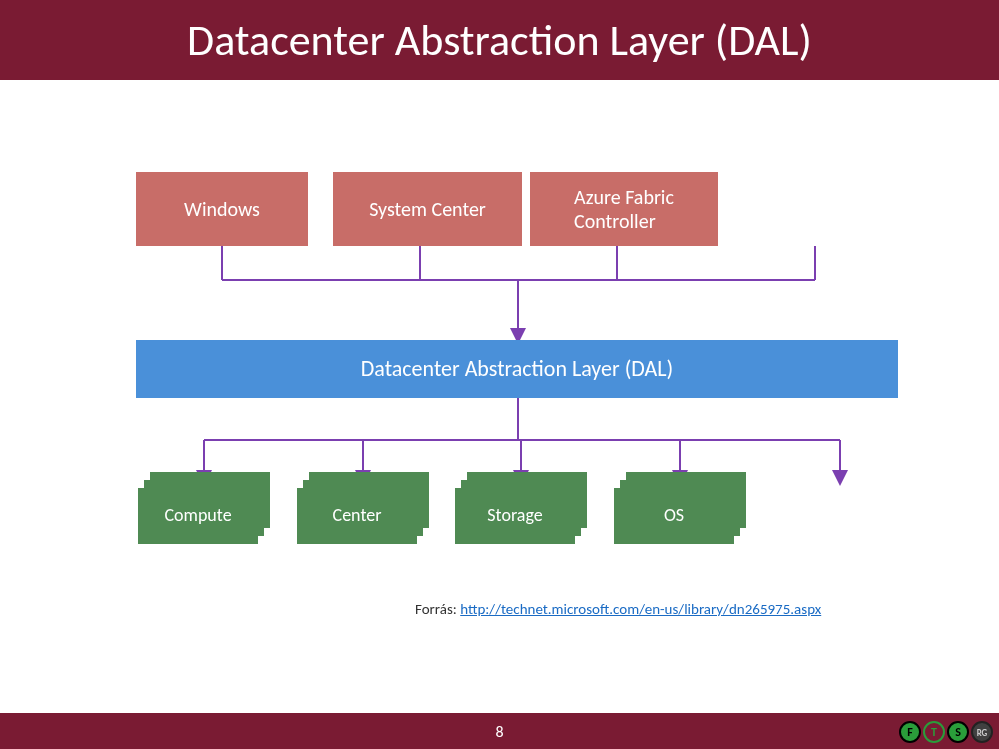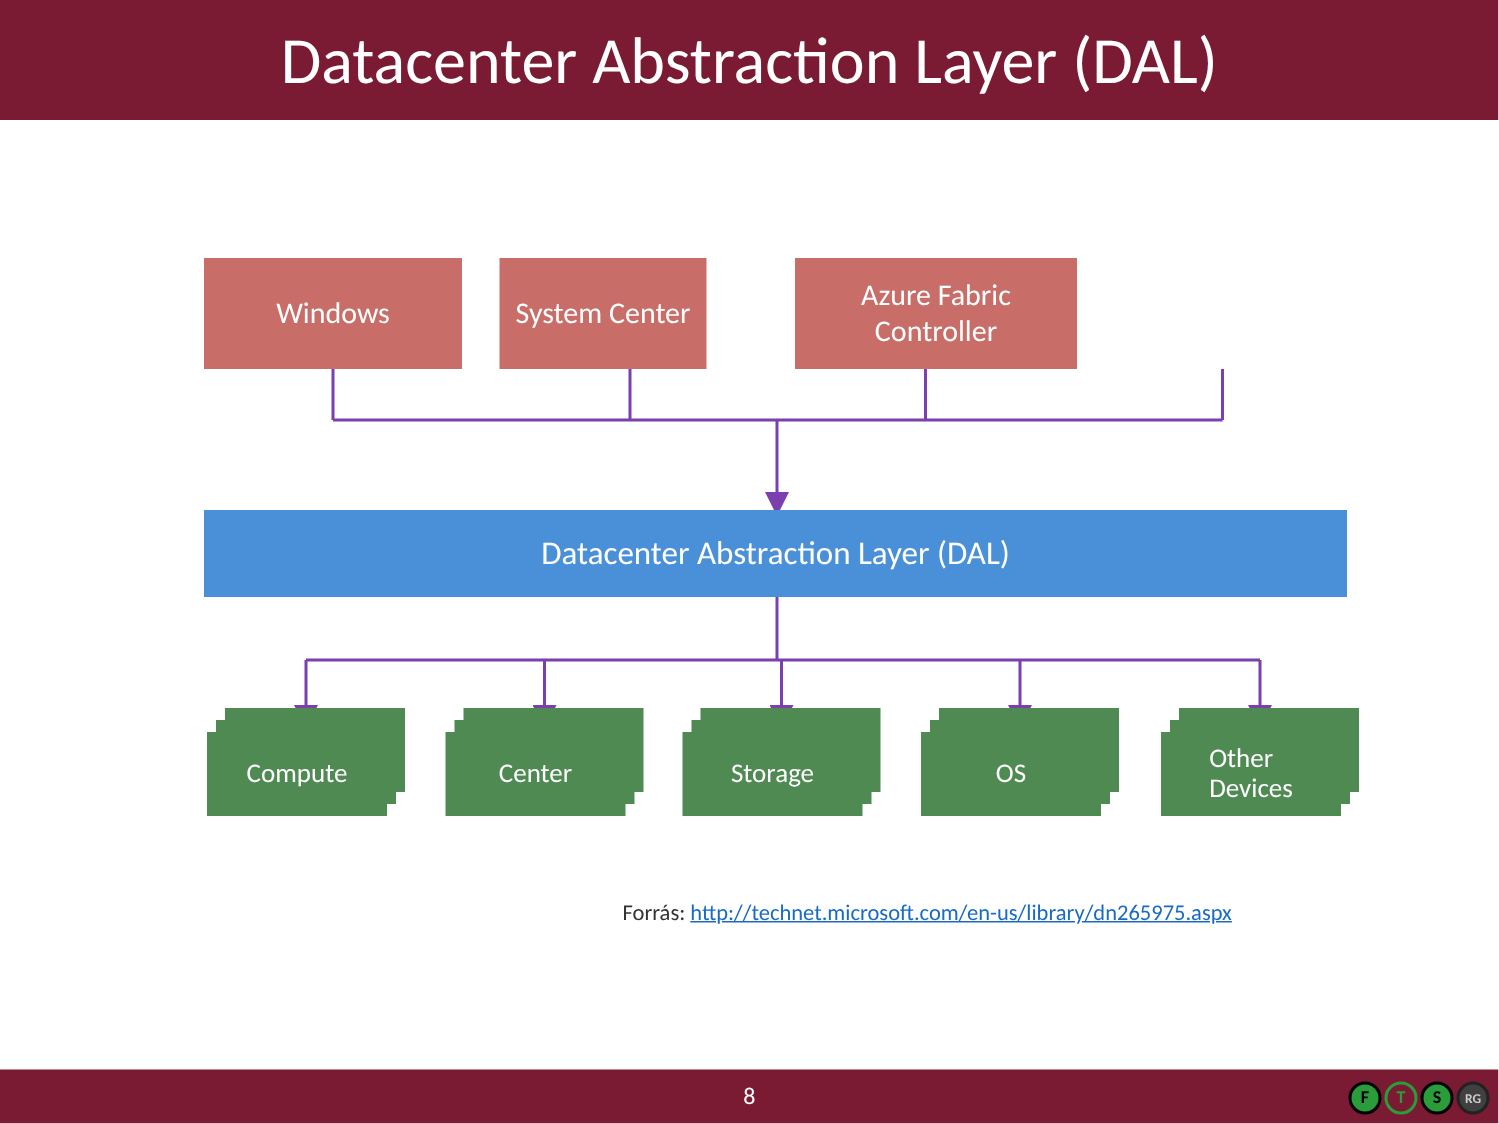--- a/index.html
+++ b/index.html
@@ -36,7 +36,7 @@
     justify-content: center;
     color: #ffffff;
     font-size: 20px;
-    text-align: center;
+    text-align: left;
     line-height: 1.2;
   }
   .top-box {

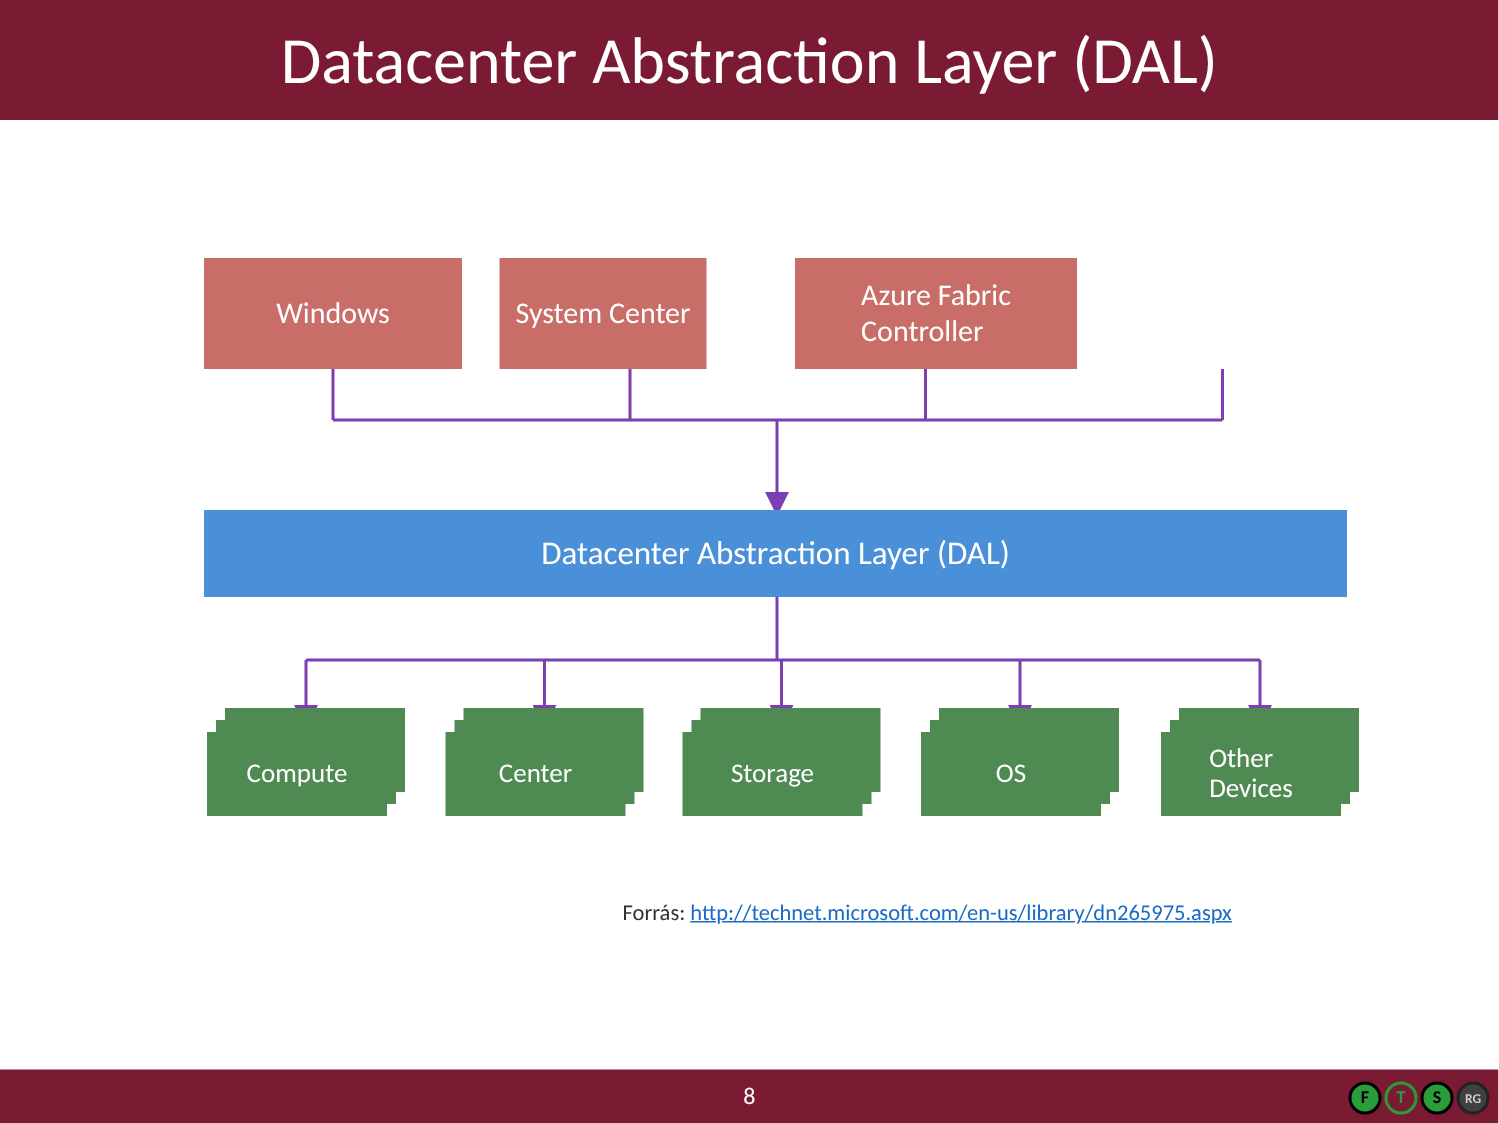--- a/index.html
+++ b/index.html
@@ -162,7 +162,7 @@
   <div class="box top-box" style="left:136px;width:172px">
       <span>Windows</span>
     </div>
-  <div class="box top-box" style="left:333px;width:138px">
+  <div class="box top-box" style="left:333px;width:189px">
       <span>System Center</span>
     </div>
   <div class="box top-box" style="left:530px;width:188px;white-space:pre-line"><span>Azure Fabric

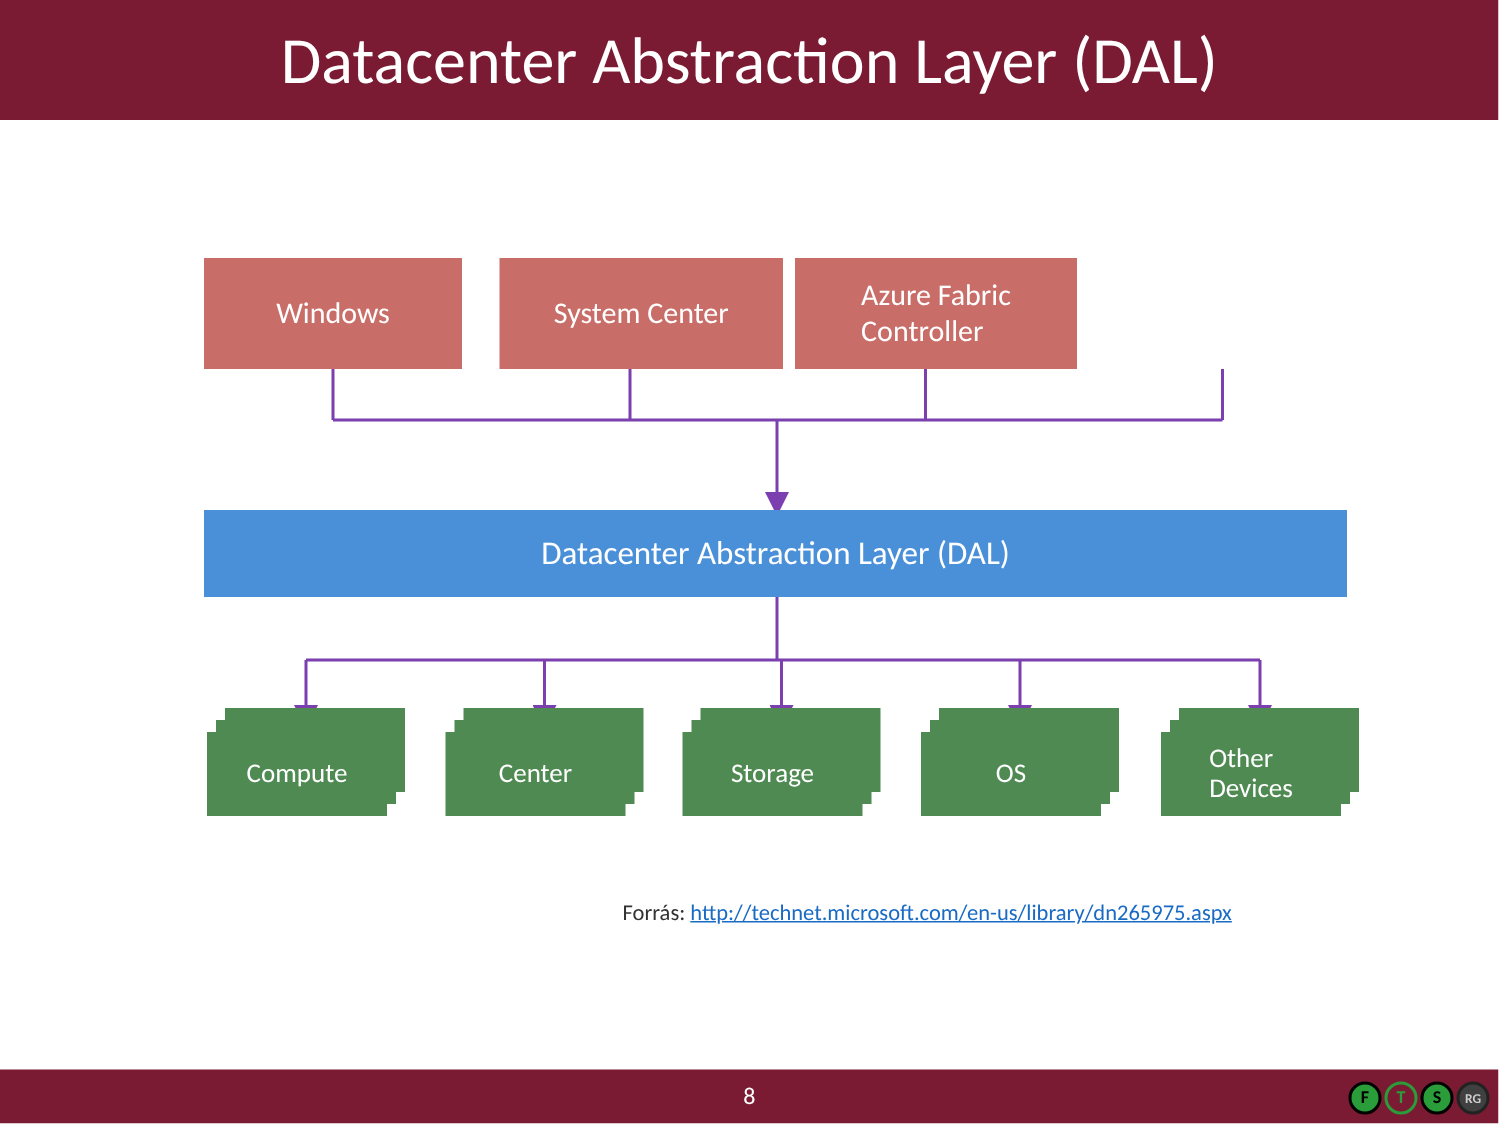--- a/index.html
+++ b/index.html
@@ -66,7 +66,7 @@
   }
   .stack .l1 { top: 0; left: 12px; }
   .stack .l2 { top: 8px; left: 6px; }
-  .stack .l3 { top: 16px; left: 0; display: flex; align-items: center; justify-content: center; color: #fff; font-size: 18px; text-align: left; line-height:1.1;}
+  .stack .l3 { top: 16px; left: 0; display: flex; align-items: center; justify-content: center; color: #fff; font-size: 18px; text-align: right; line-height:1.1;}
   .source-line {
     position: absolute;
     top: 520px;

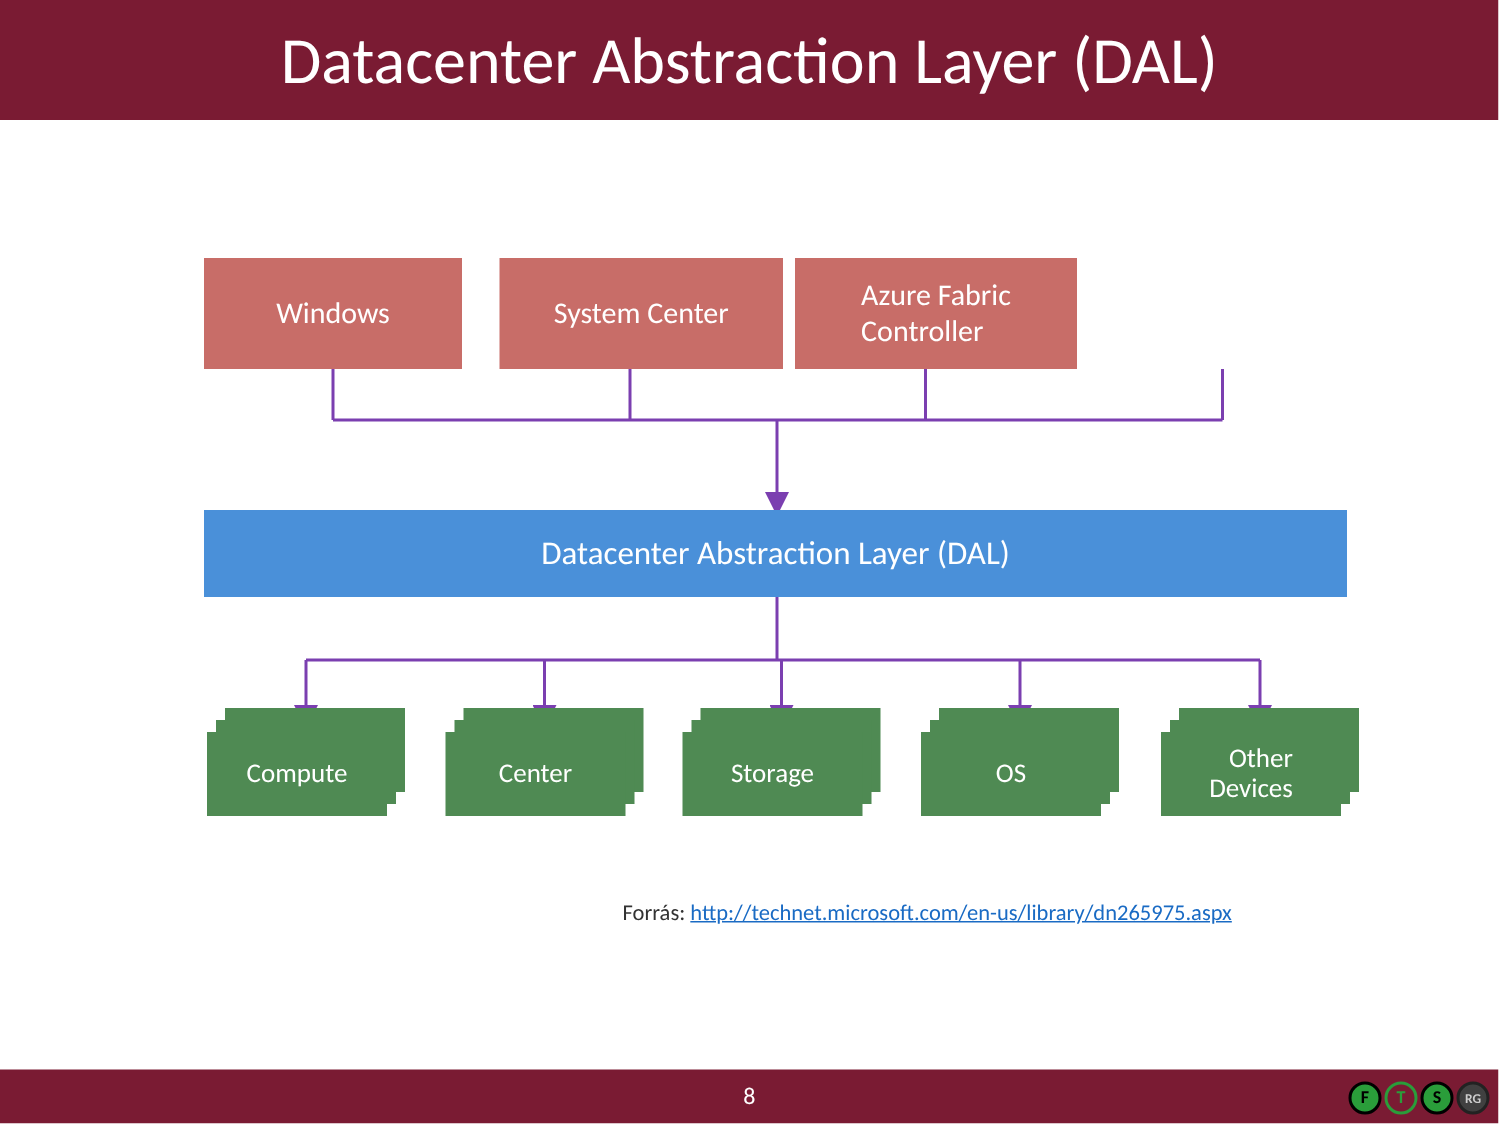--- a/index.html
+++ b/index.html
@@ -199,12 +199,6 @@
     <div class="layer l3">
         <span>OS</span>
       </div>
-  </div>
-  <div class="stack" style="left:774px">
-    <div class="layer l1"></div>
-      <div class="layer l2"></div>
-    <div class="layer l3" style="white-space:pre-line"><span>Other
-Devices</span></div>
   </div>
 
   <div class="source-line">

